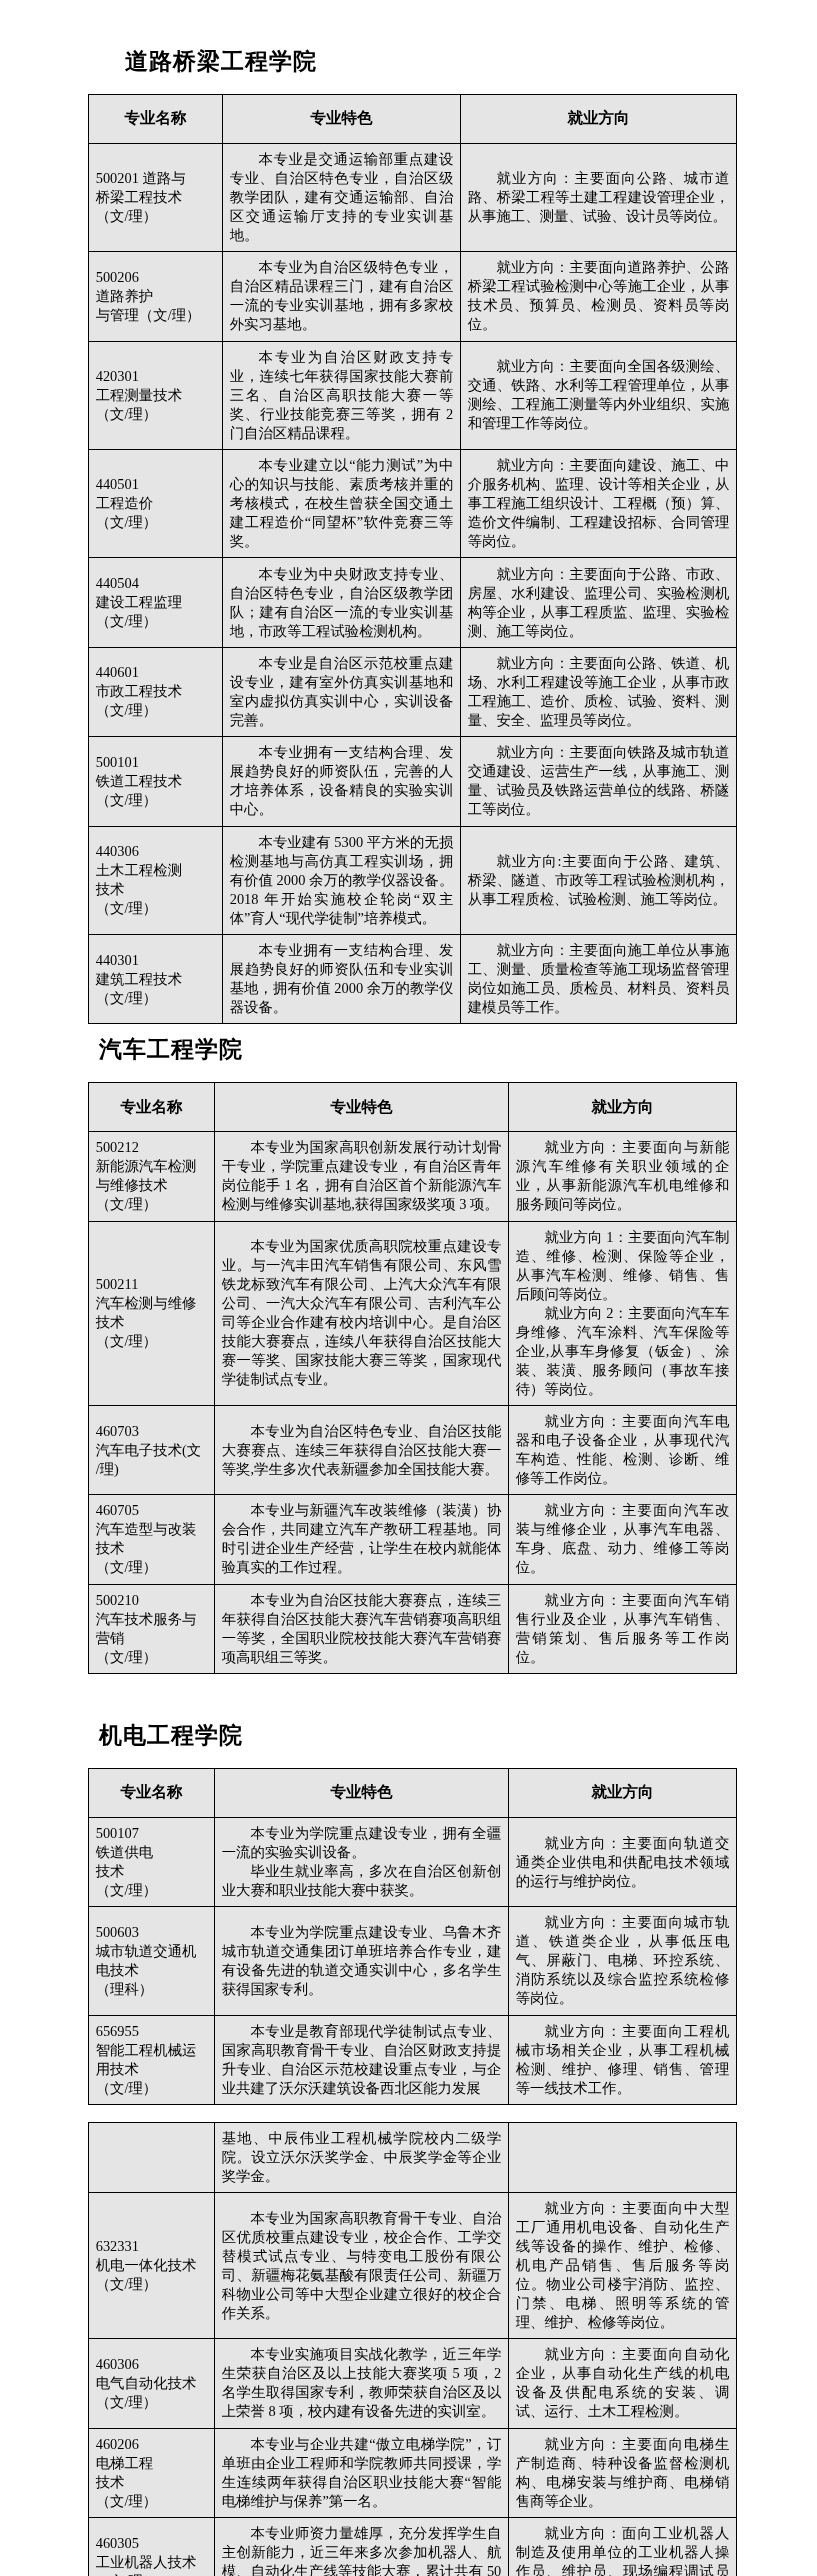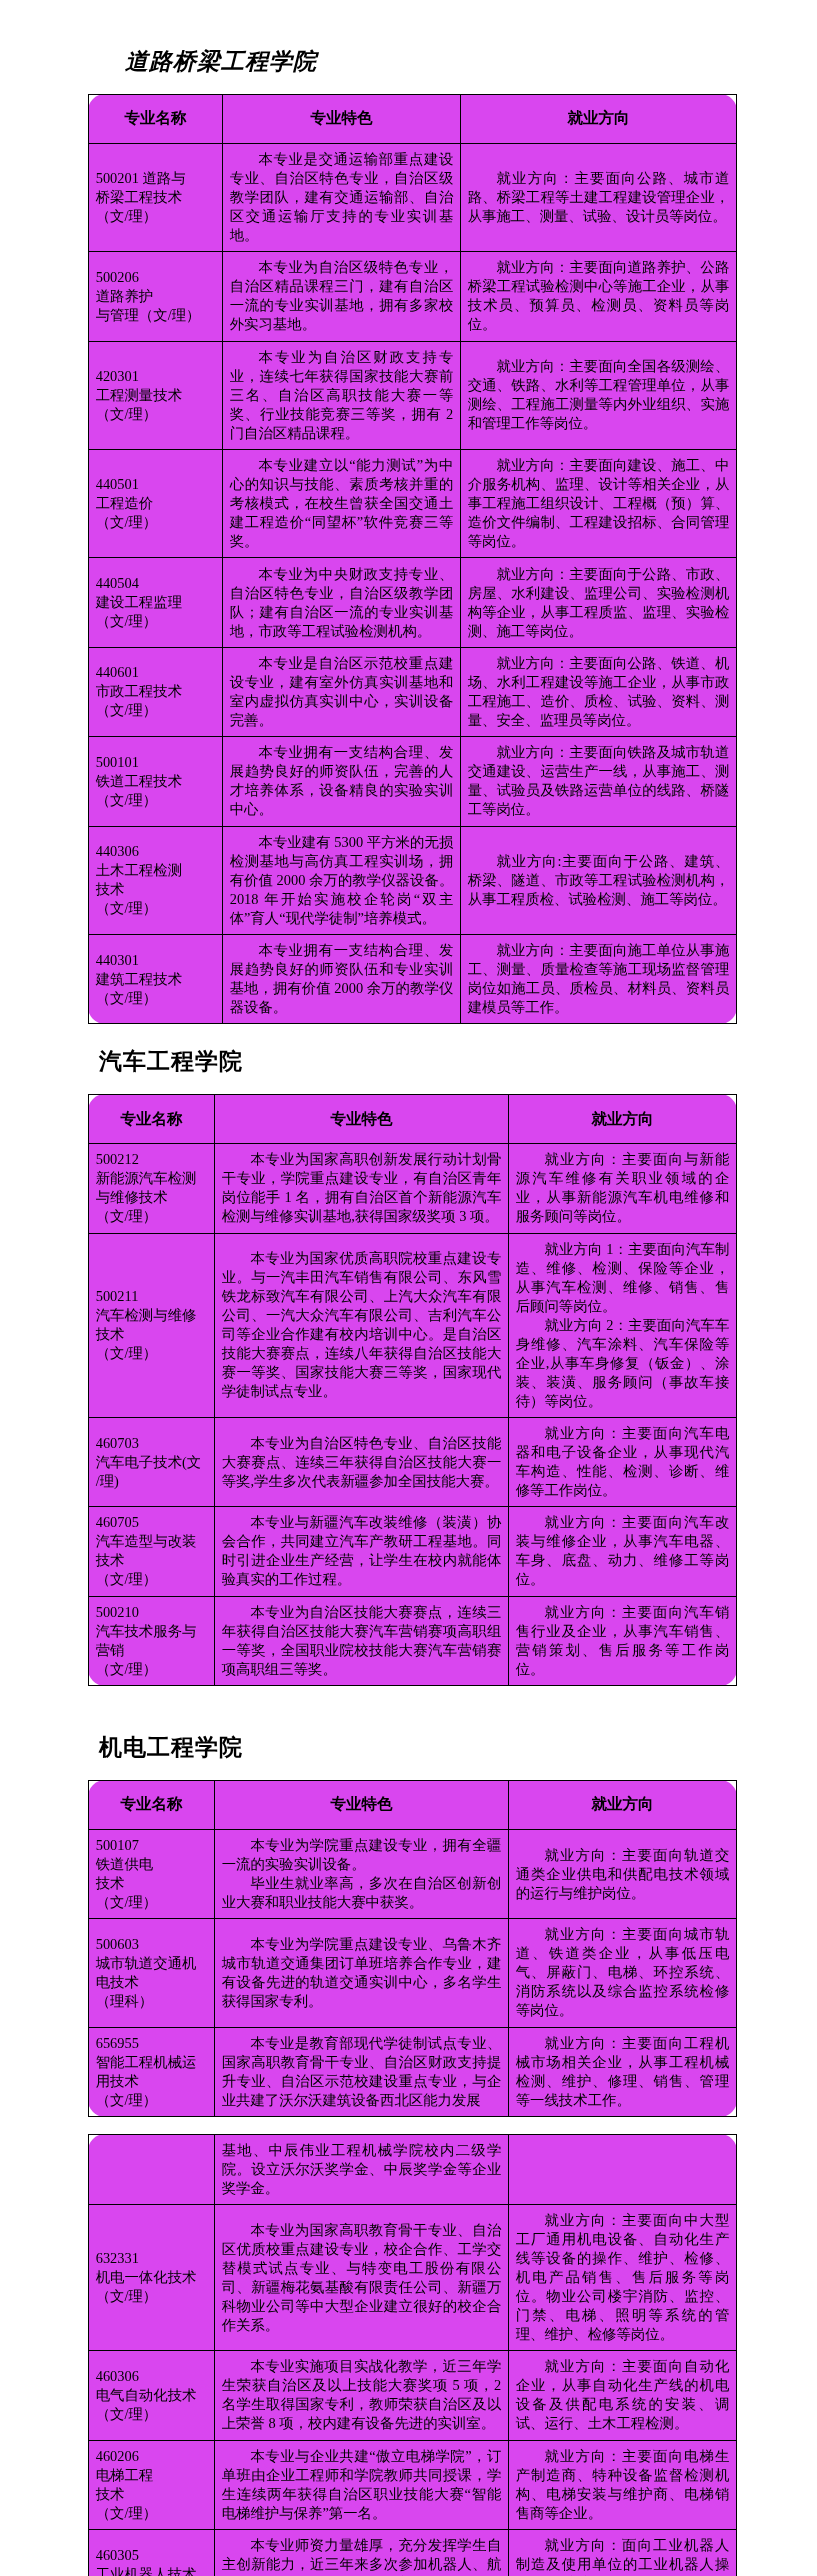--- a/index.html
+++ b/index.html
@@ -23,7 +23,7 @@
     margin: 0 0 19.6px 99px;
     letter-spacing: 1px;
   }
-  .doc-section.sec-0 .section-title { margin-left: 125px; font-style: italic; }
+  .doc-section.sec-0 .section-title { margin-left: 125px; }
   table.majors-table {
     border-collapse: collapse;
     table-layout: fixed;

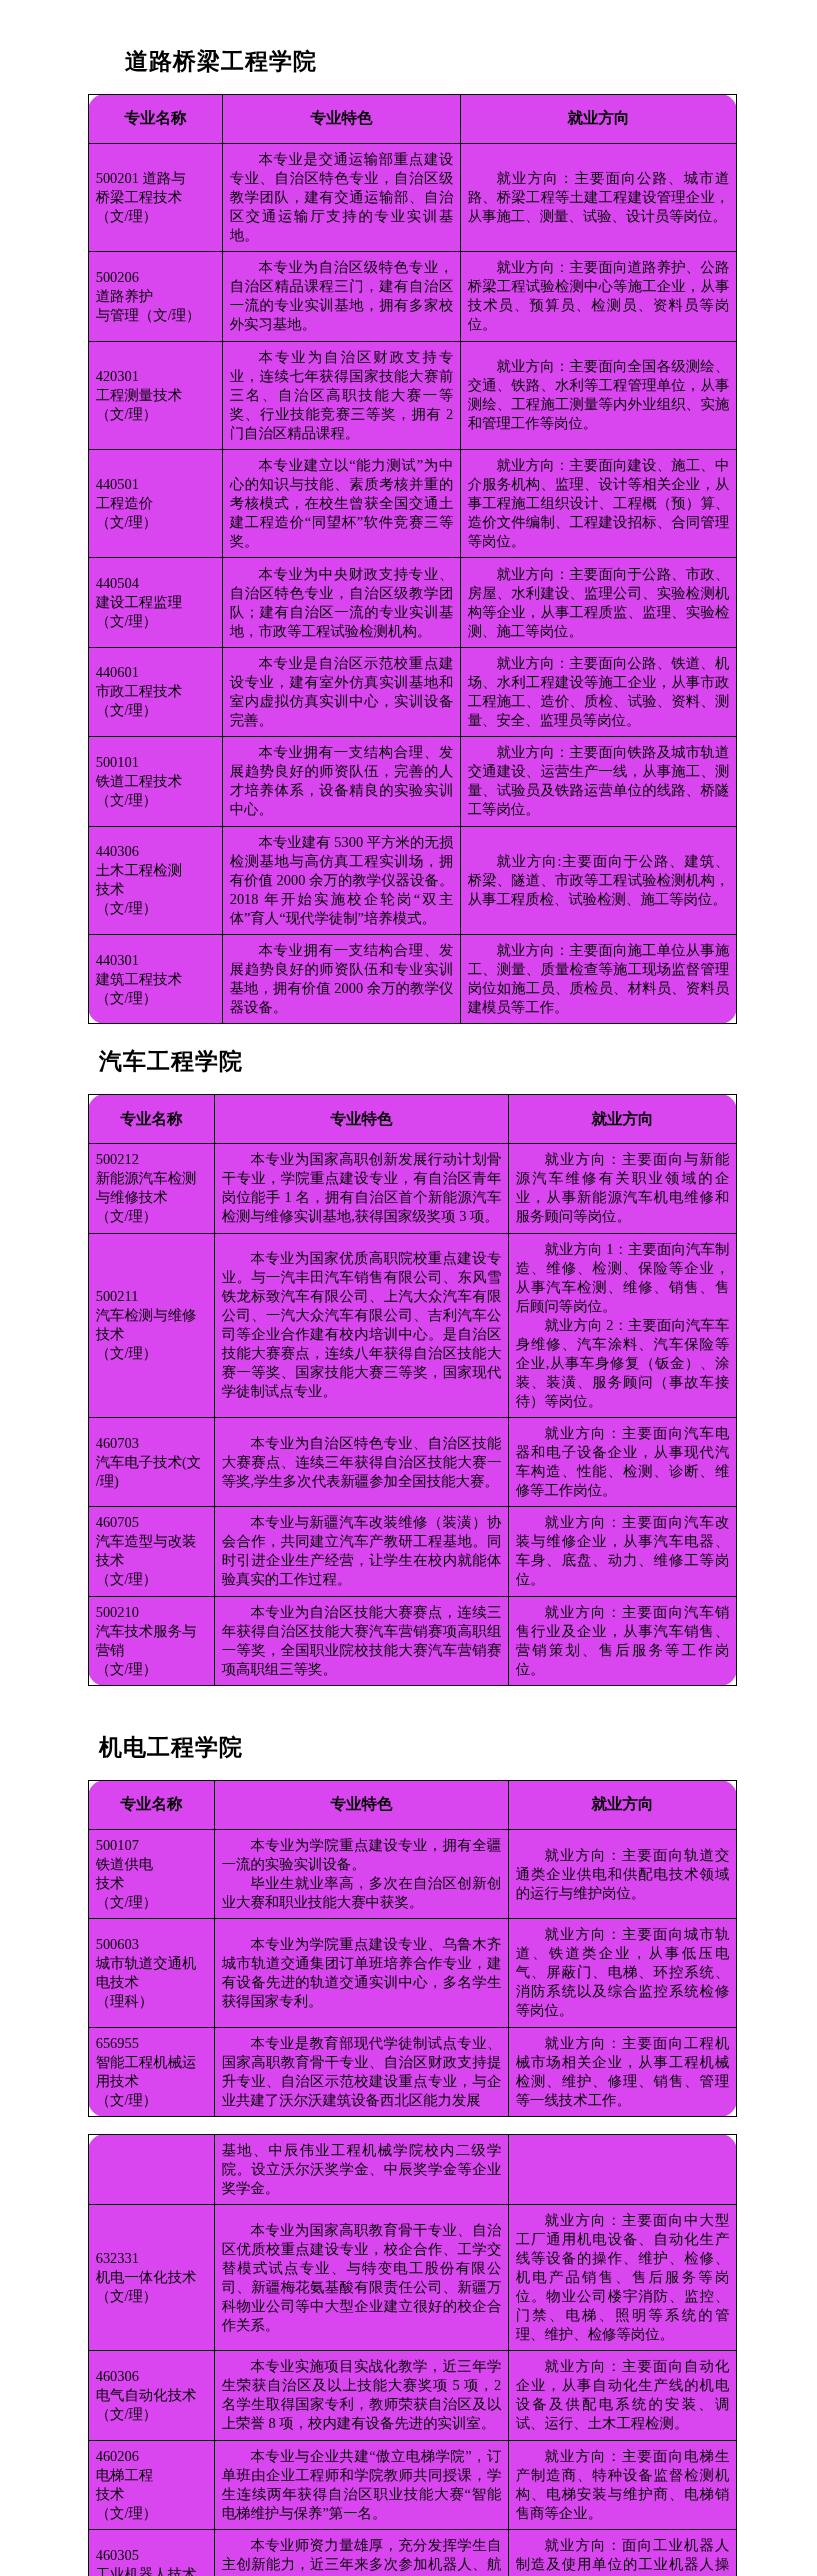--- a/index.html
+++ b/index.html
@@ -29,8 +29,7 @@
     table-layout: fixed;
     width: 648px;
     margin-left: 88px;
-    background: #d946ef;
-    border-radius: 17px;
+    background: #e5e5e5;
   }
   table.majors-table + table.majors-table { margin-top: 16.5px; }
   .majors-table th, .majors-table td {

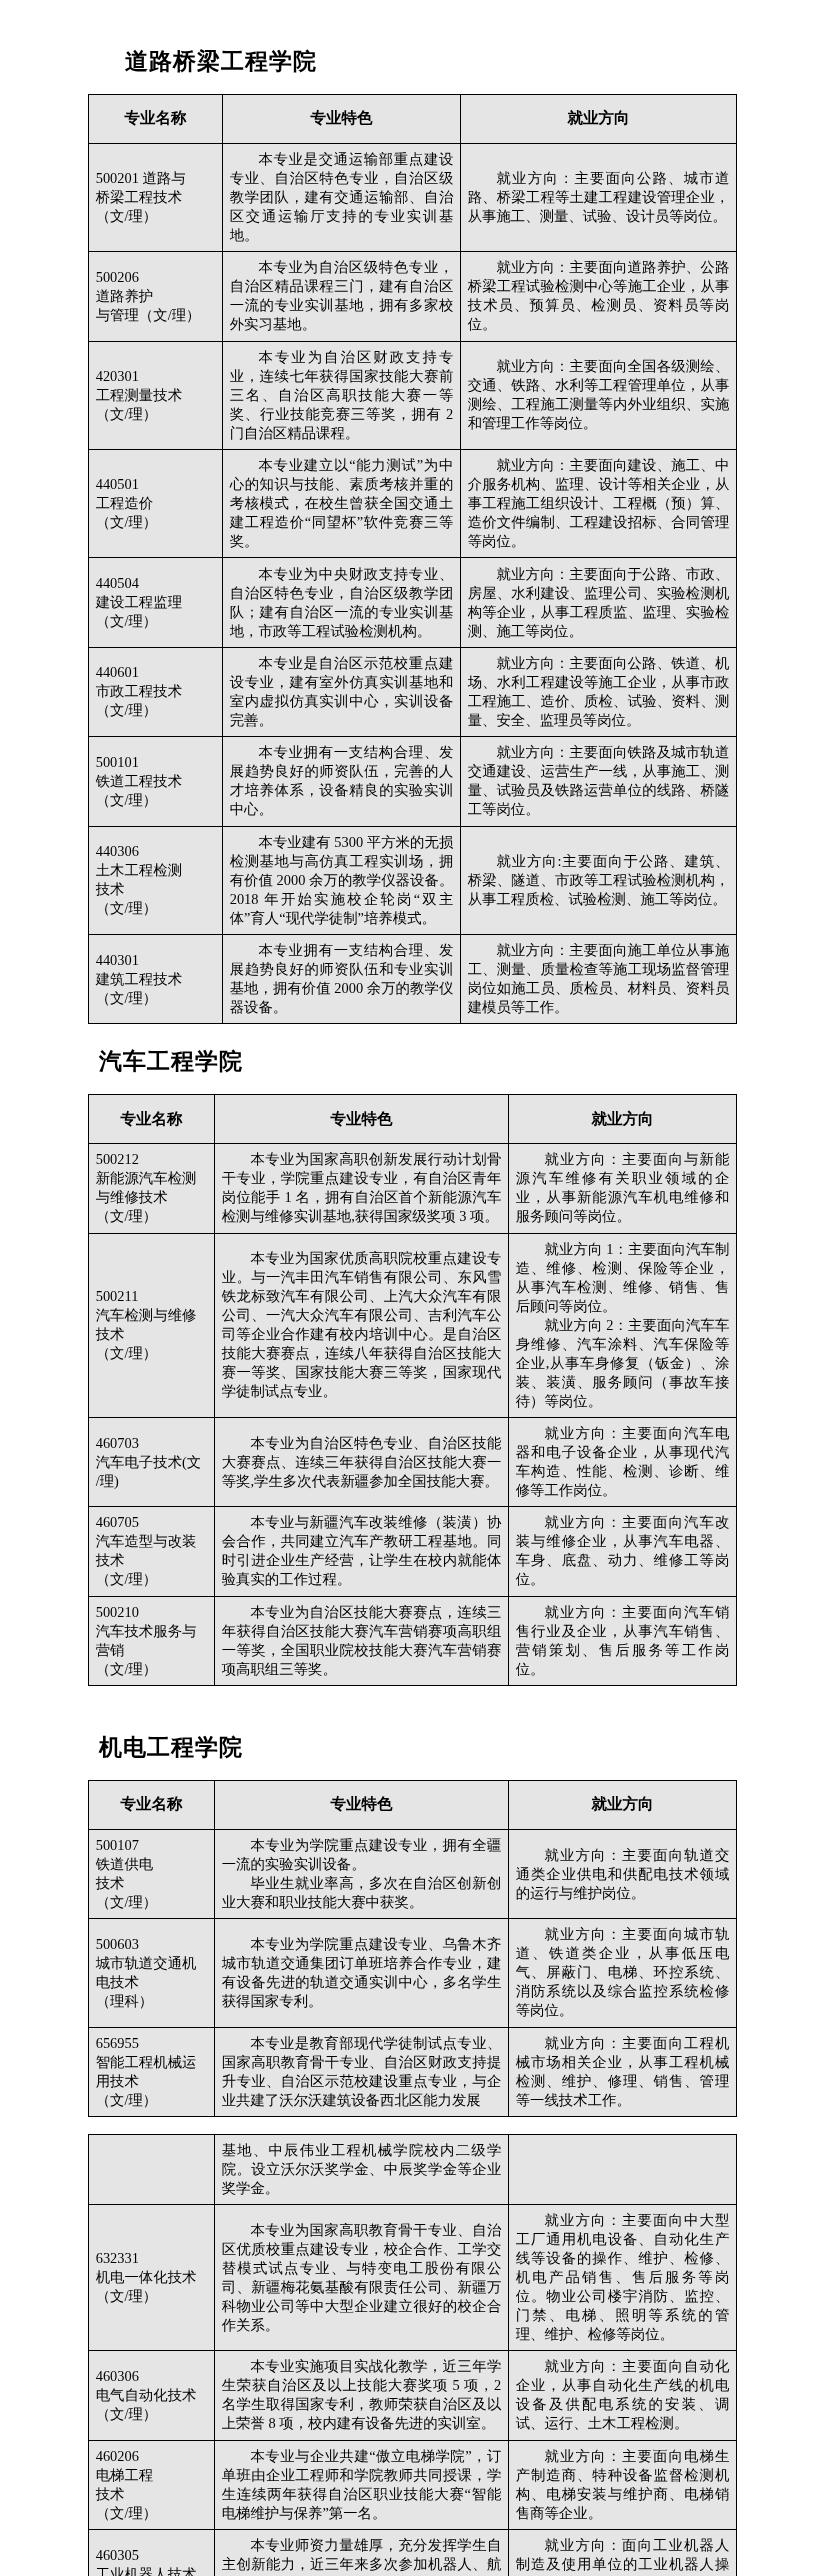--- a/index.html
+++ b/index.html
@@ -14,7 +14,7 @@
   }
   .doc-section { margin: 0; }
   .doc-section + .doc-section { margin-top: 49px; }
-  .doc-section.sec-1 { margin-top: 25px; }
+  .doc-section.sec-1 { margin-top: 13px; }
   .section-title {
     font-family: "Liberation Sans", sans-serif;
     font-size: 23px;

